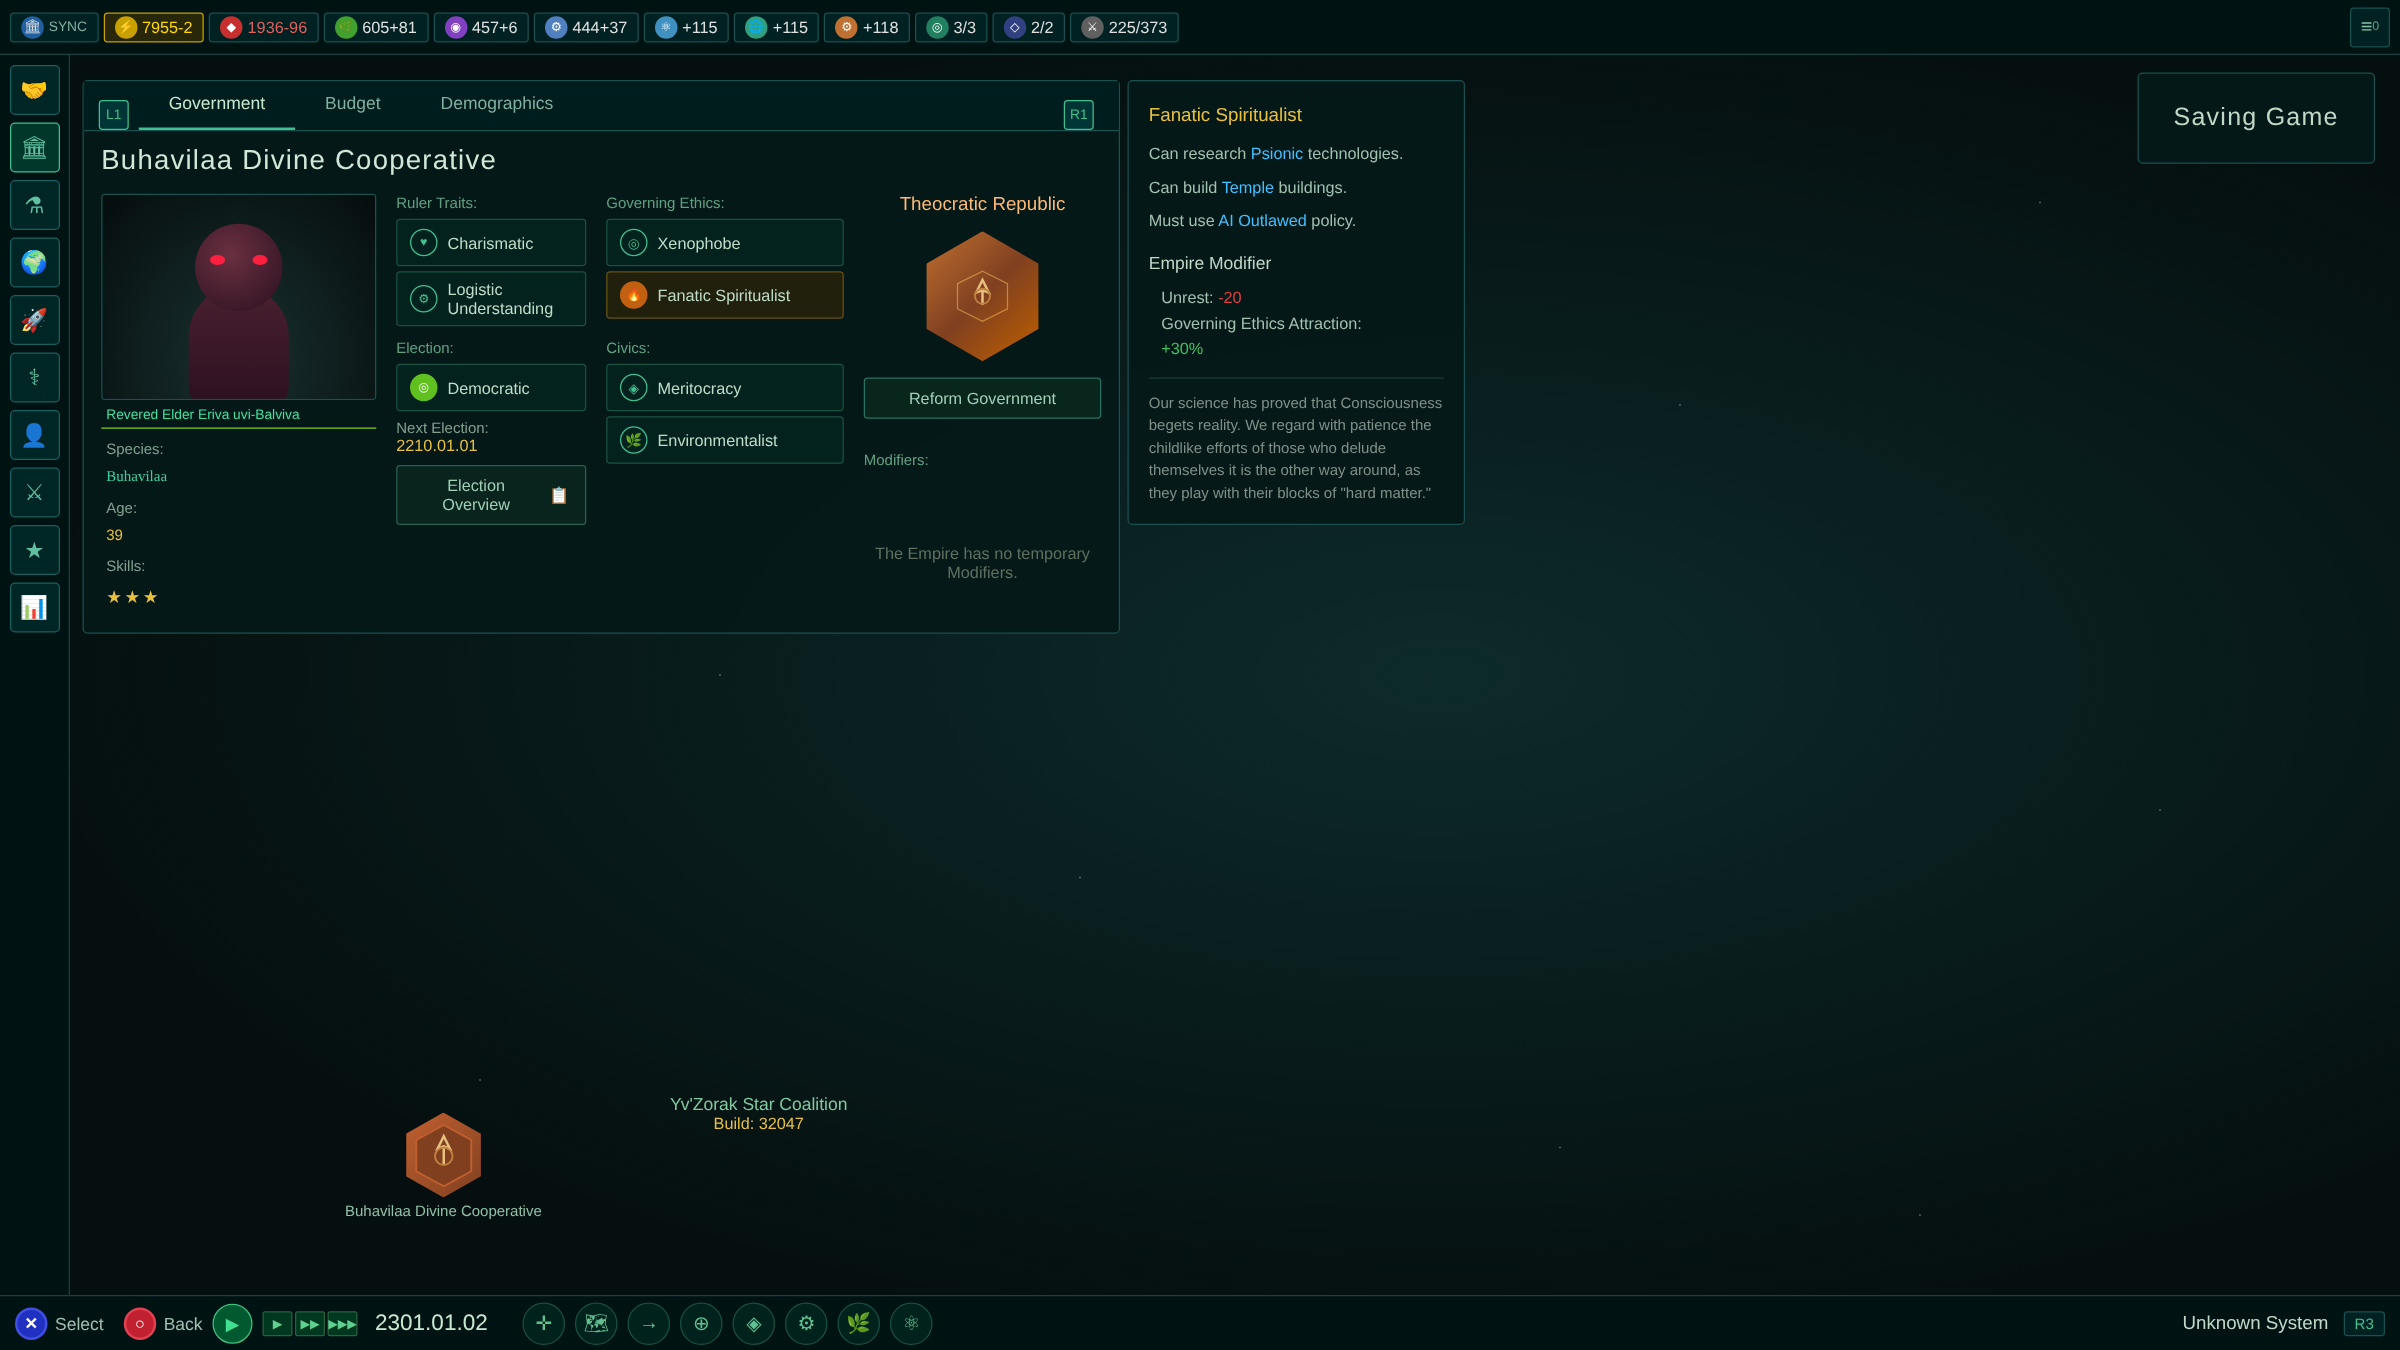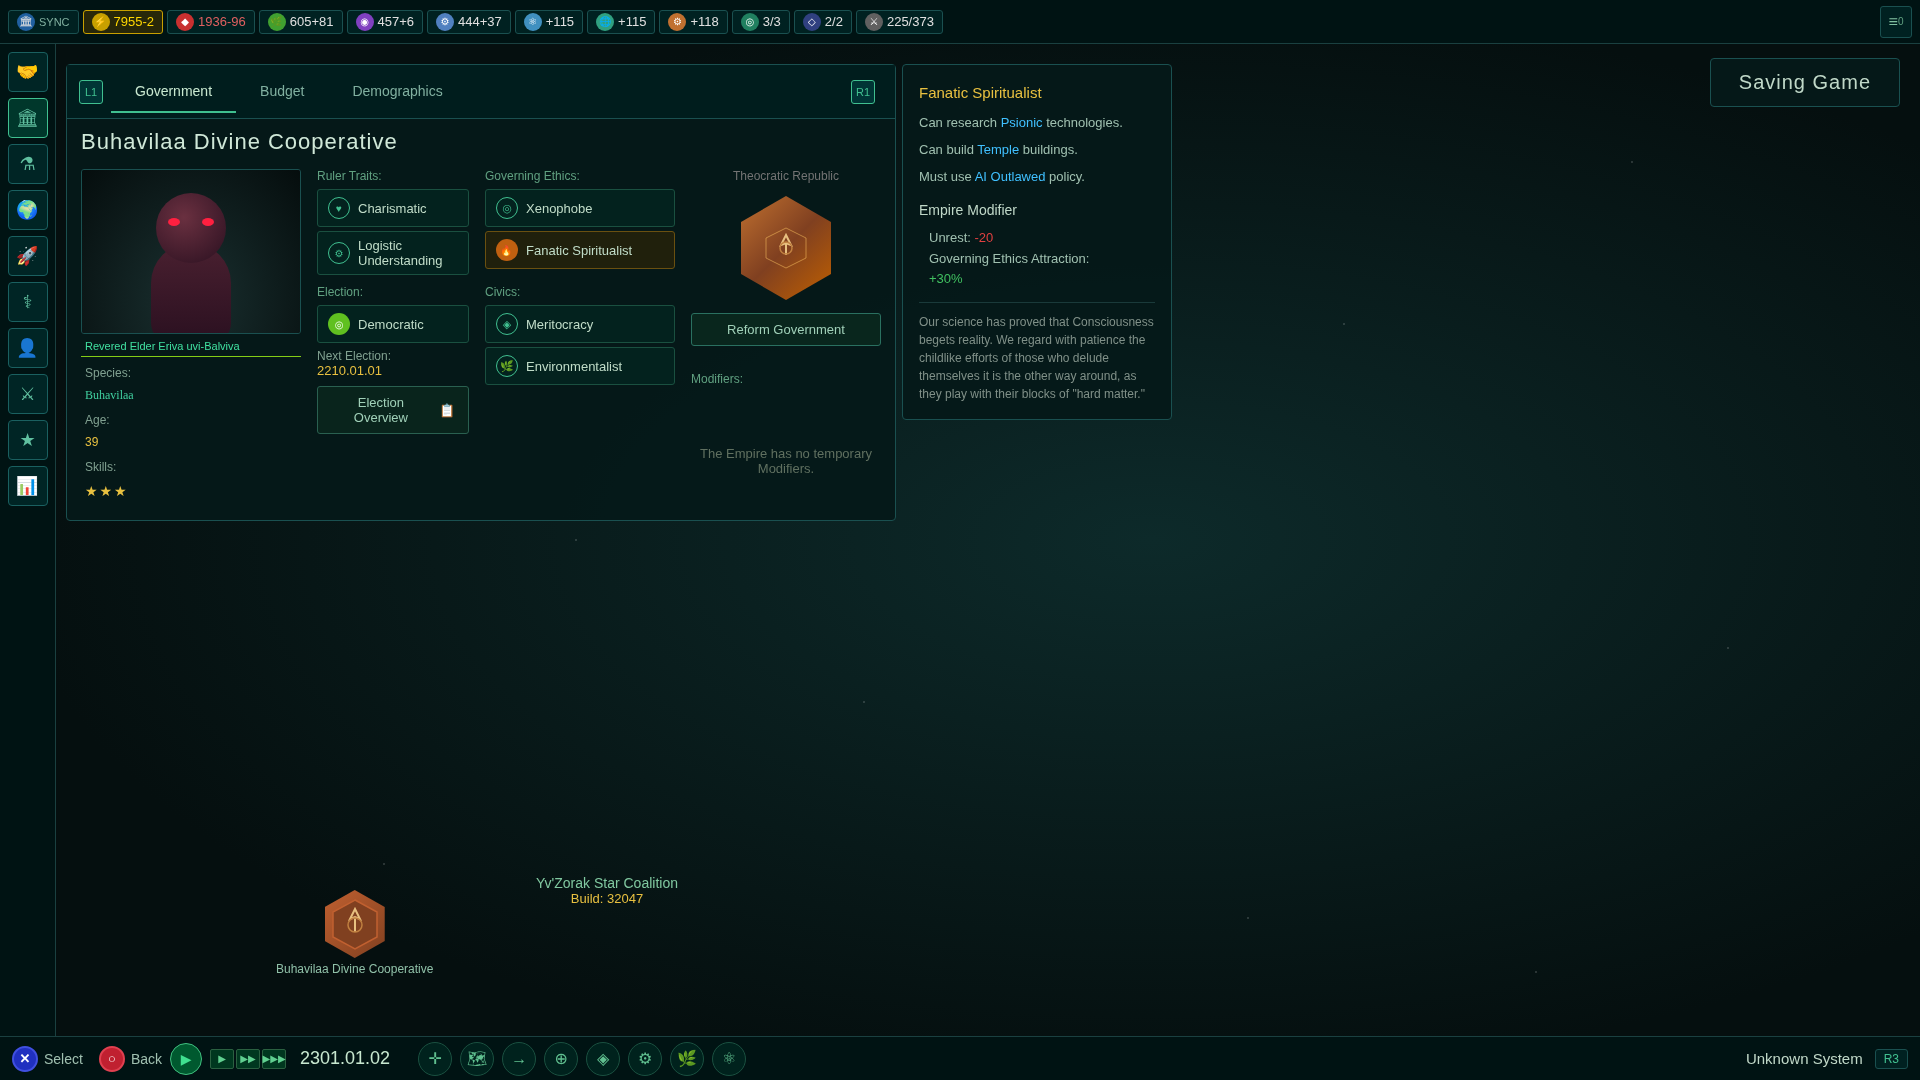--- a/index.html
+++ b/index.html
@@ -167,11 +167,11 @@
     
     .panel-tabs {
       display: flex;
-      align-items: center;
+      align-items: flex-end;
       background: rgba(0,30,30,0.9);
       border-bottom: 1px solid #1a5050;
       padding: 0 12px;
-      height: 54px;
+      height: 40px;
     }
     .panel-tab {
       padding: 4px 24px;

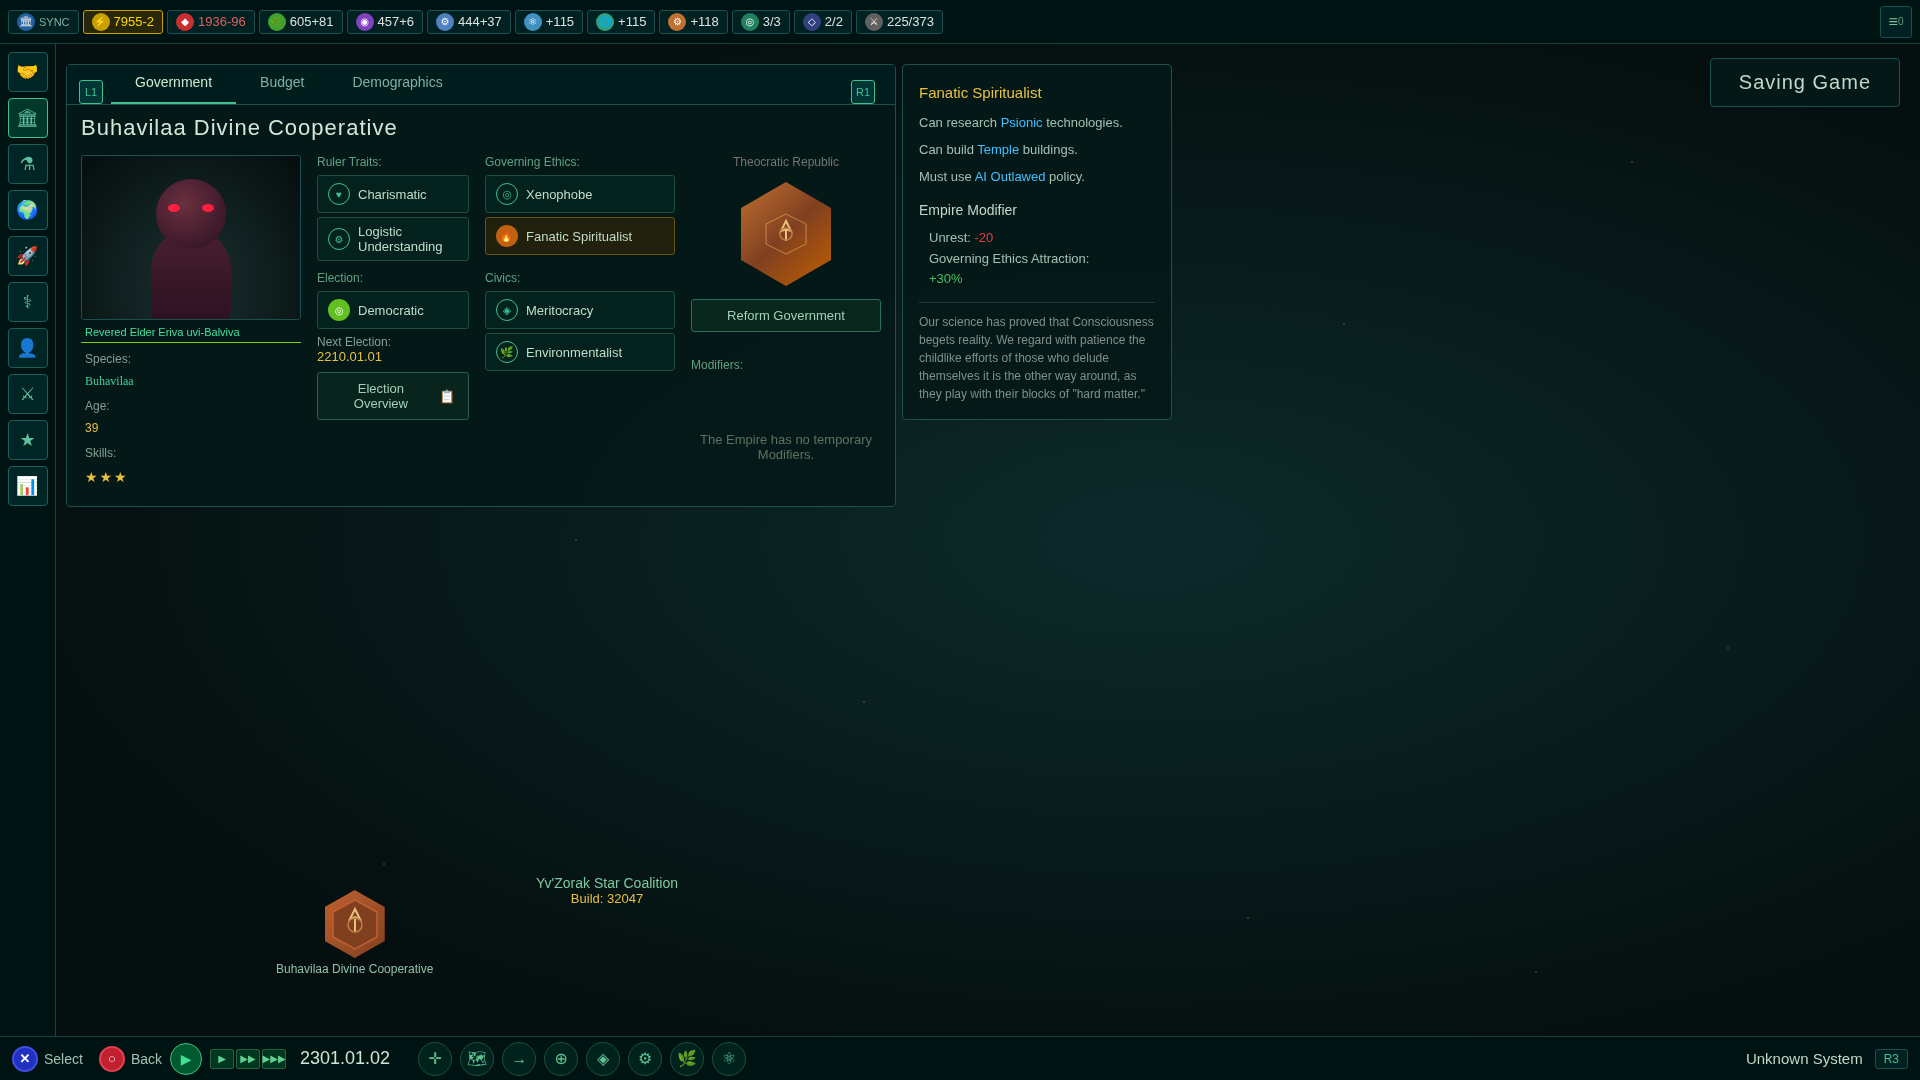--- a/index.html
+++ b/index.html
@@ -553,7 +553,7 @@
       background: rgba(5,25,25,0.97);
       border: 1px solid #1a5050;
       border-radius: 4px;
-      padding: 12px 28px;
+      padding: 24px 28px;
       font-size: 20px;
       color: #c0d8c8;
       font-weight: 300;

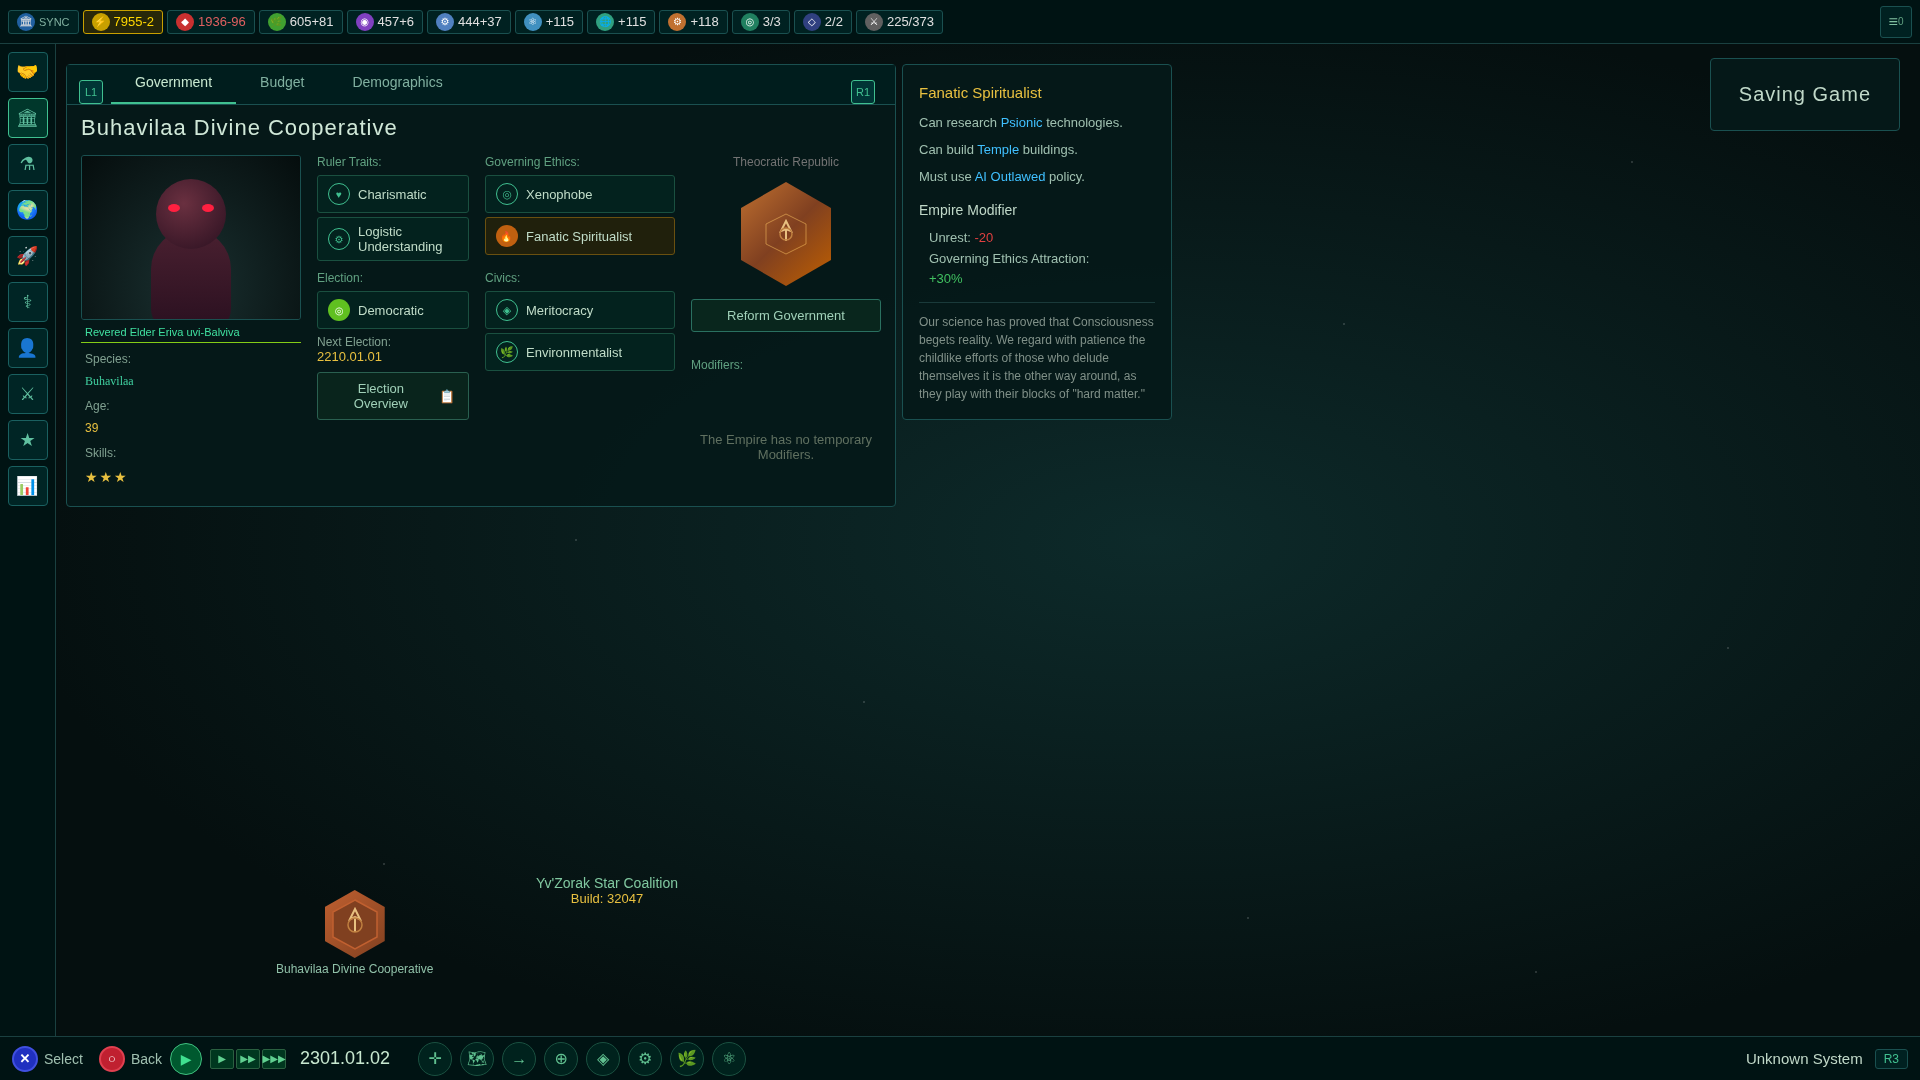--- a/index.html
+++ b/index.html
@@ -398,8 +398,8 @@
       gap: 10px;
     }
     .gov-type-label {
-      font-size: 12px;
-      color: #737373;
+      font-size: 15px;
+      color: #fdba74;
     }
     .gov-hexagon {
       width: 100px;

